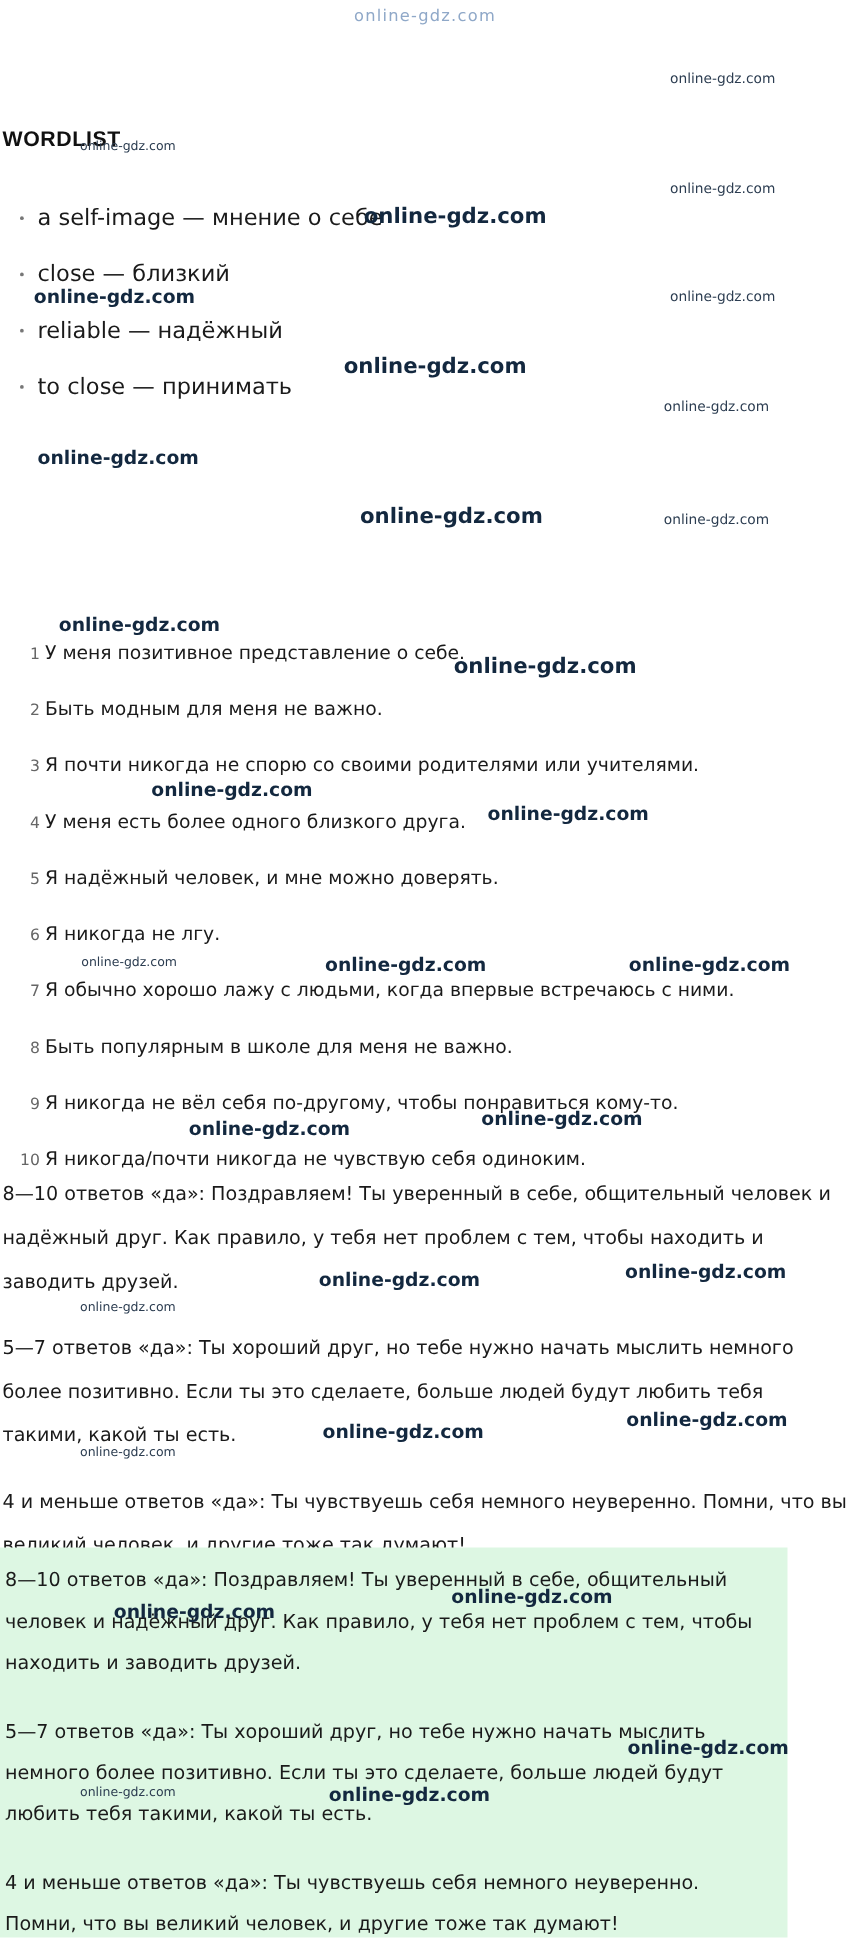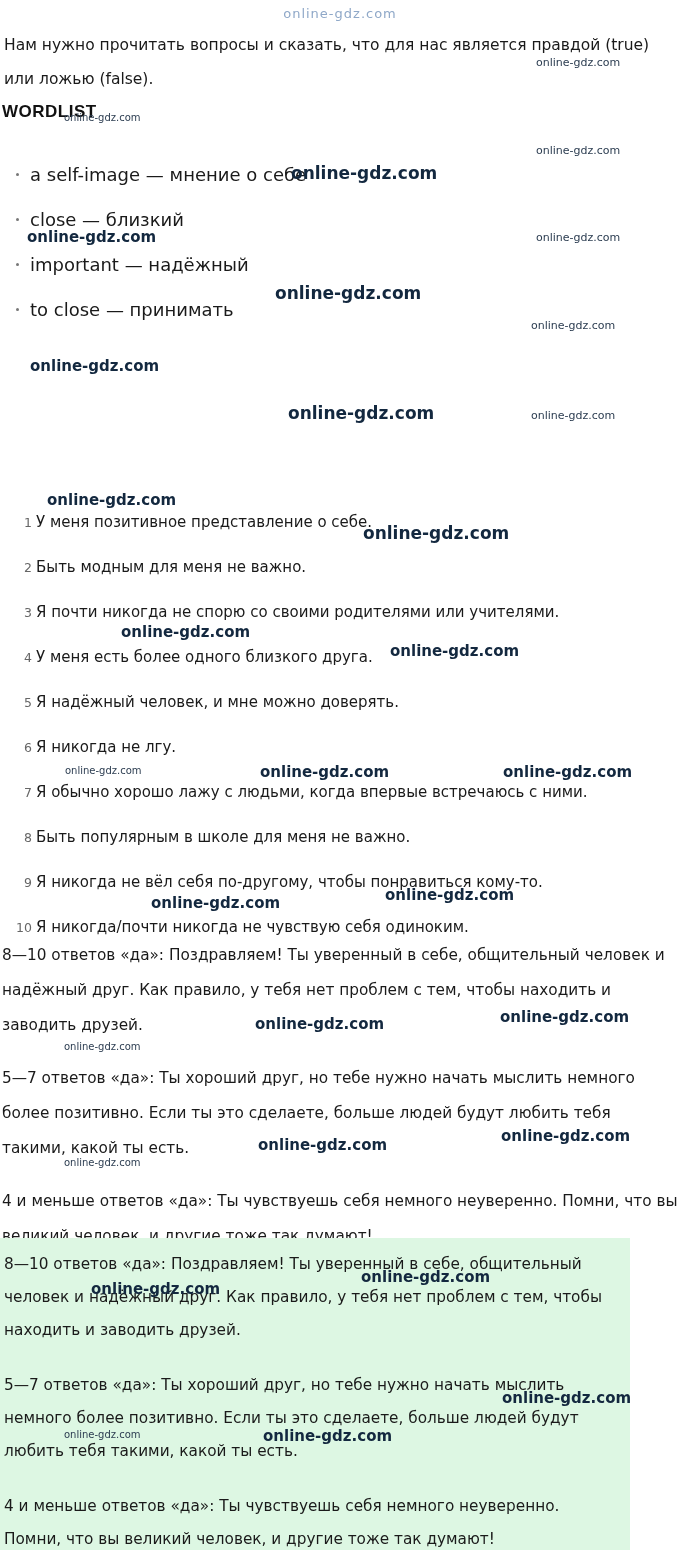--- a/index.html
+++ b/index.html
@@ -156,7 +156,6 @@
 
   <div class="top-logo">online-gdz.com</div>
 
-  <div class="intro">Нам нужно прочитать вопросы и сказать, что для нас является правдой (true) или ложью (false).</div>
 
   <div class="wordlist-title">WORDLIST</div>
 

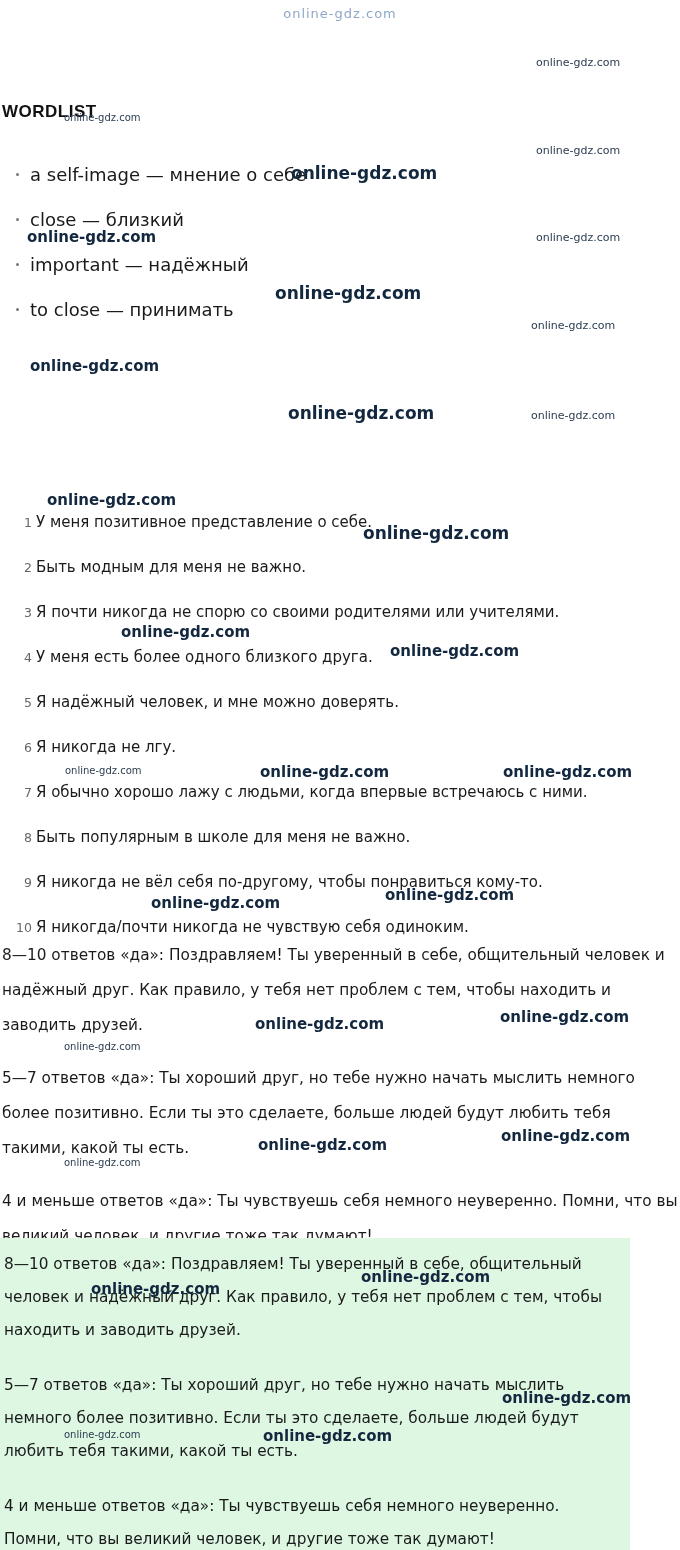--- a/index.html
+++ b/index.html
@@ -162,7 +162,7 @@
   <ul class="wordlist">
     <li>a self-image — мнение о себе</li>
     <li>close — близкий</li>
-    <li>important — надёжный</li>
+    <li>reliable — надёжный</li>
     <li>to close — принимать</li>
   </ul>
 

